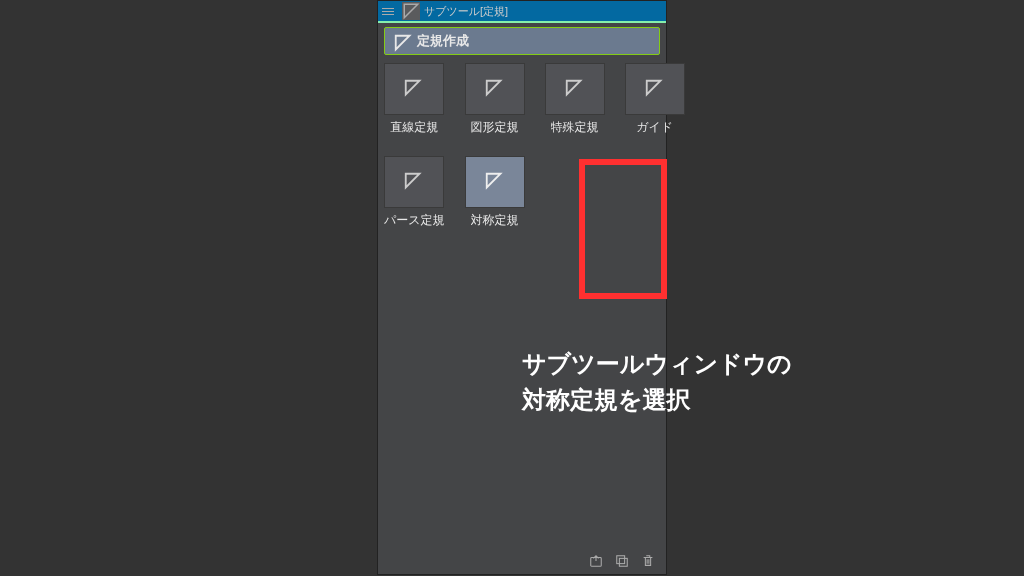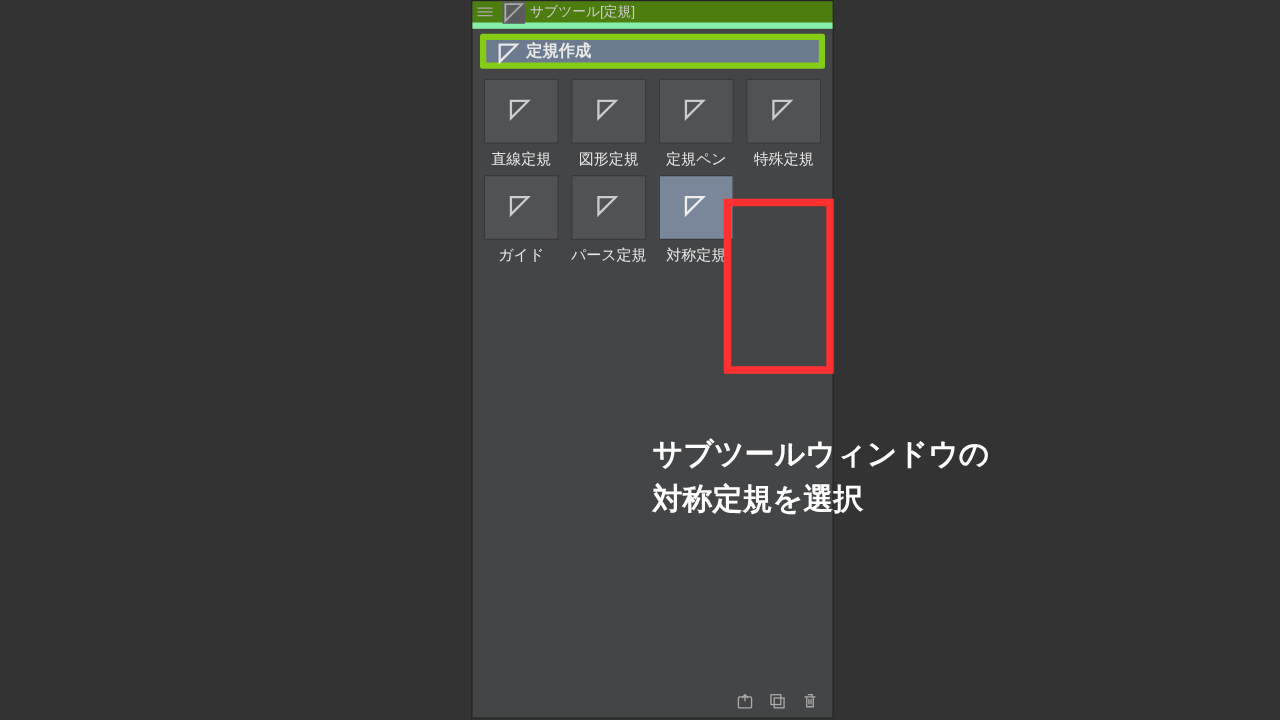--- a/index.html
+++ b/index.html
@@ -22,10 +22,10 @@
     }
     .panel-header {
       height: 22px;
-      background: #4d7c0f;
-      display: flex;
-      align-items: center;
-      border-bottom: 5px solid #86efac;
+      background: #0369a1;
+      display: flex;
+      align-items: center;
+      border-bottom: 2px solid #86efac;
       padding-left: 4px;
       text-align: center;
     }

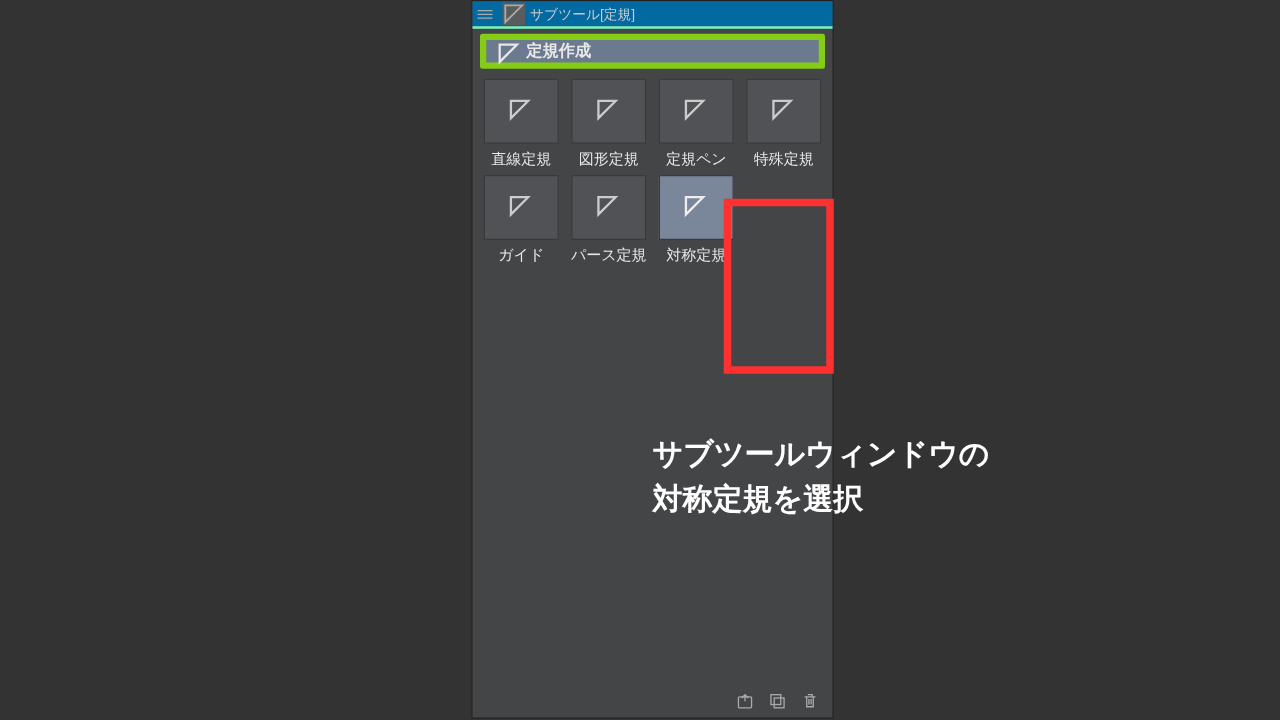--- a/index.html
+++ b/index.html
@@ -59,7 +59,7 @@
     .category-tab {
       margin: 4px 6px 8px 6px;
       background: #6b7a8f;
-      border: 5px solid #84cc16;
+      border: 1px solid #84cc16;
       border-radius: 2px;
       height: 28px;
       display: flex;

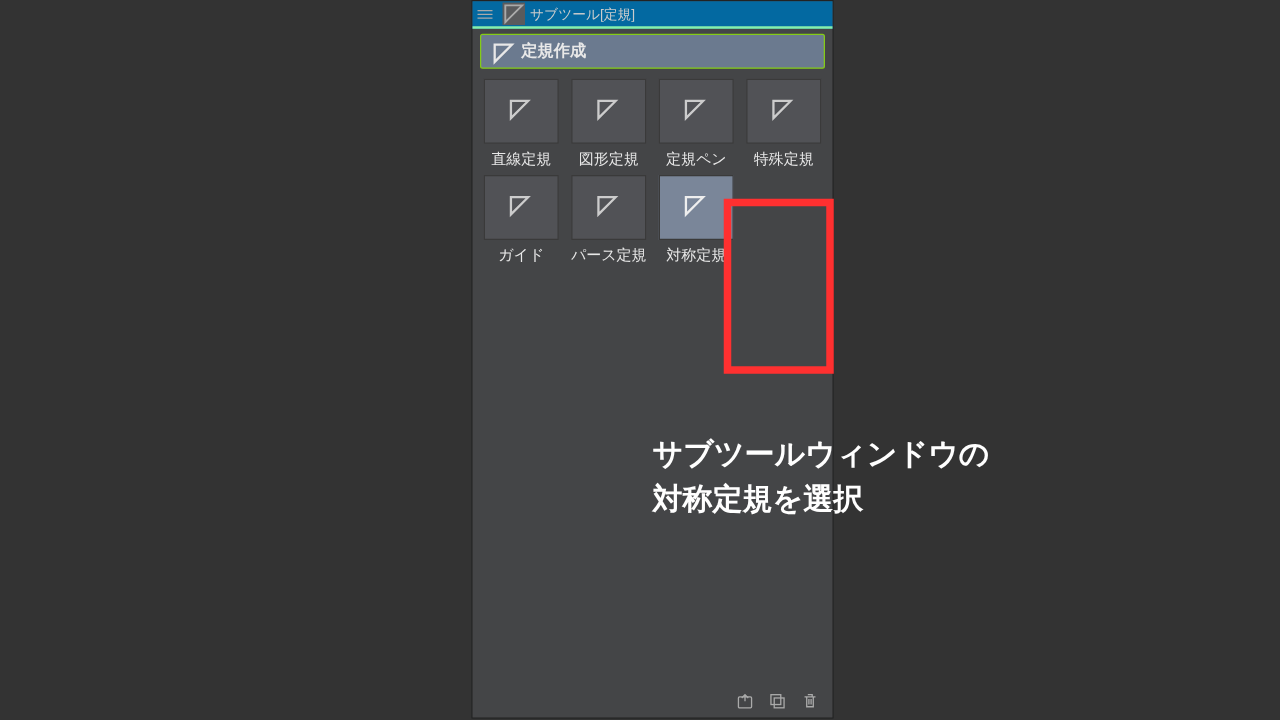--- a/index.html
+++ b/index.html
@@ -80,7 +80,7 @@
     .tool-grid {
       display: grid;
       grid-template-columns: repeat(4, 1fr);
-      gap: 4px;
+      gap: 20px;
       padding: 0 6px;
     }
     .tool-cell {

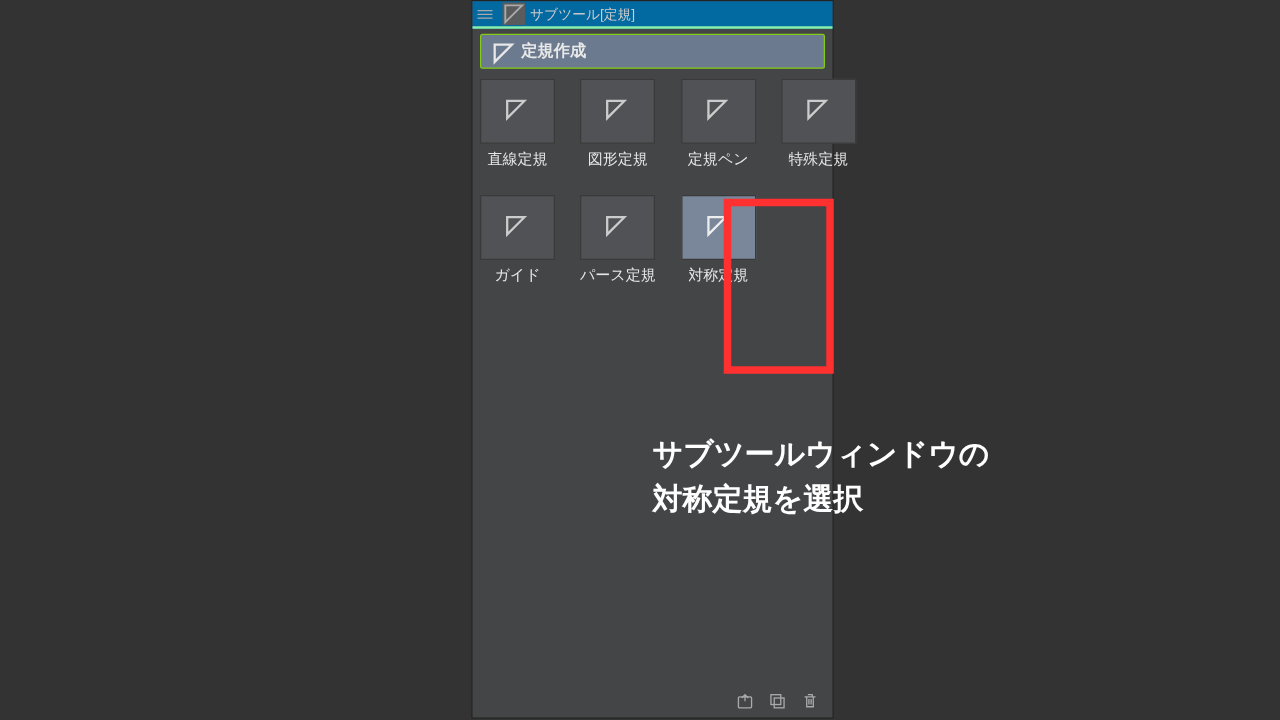--- a/index.html
+++ b/index.html
@@ -196,14 +196,6 @@
             <path d="M3 3 L18 3 L3 18 Z" fill="none" stroke="#ccc" stroke-width="2"></path>
           </svg>
       </div>
-      <div class="tool-label">定規ペン</div>
-    </div>
-    <div class="tool-cell">
-      <div class="tool-icon-box">
-        <svg viewBox="0 0 24 24">
-            <path d="M3 3 L18 3 L3 18 Z" fill="none" stroke="#ccc" stroke-width="2"></path>
-          </svg>
-      </div>
       <div class="tool-label">特殊定規</div>
     </div>
     <div class="tool-cell">

